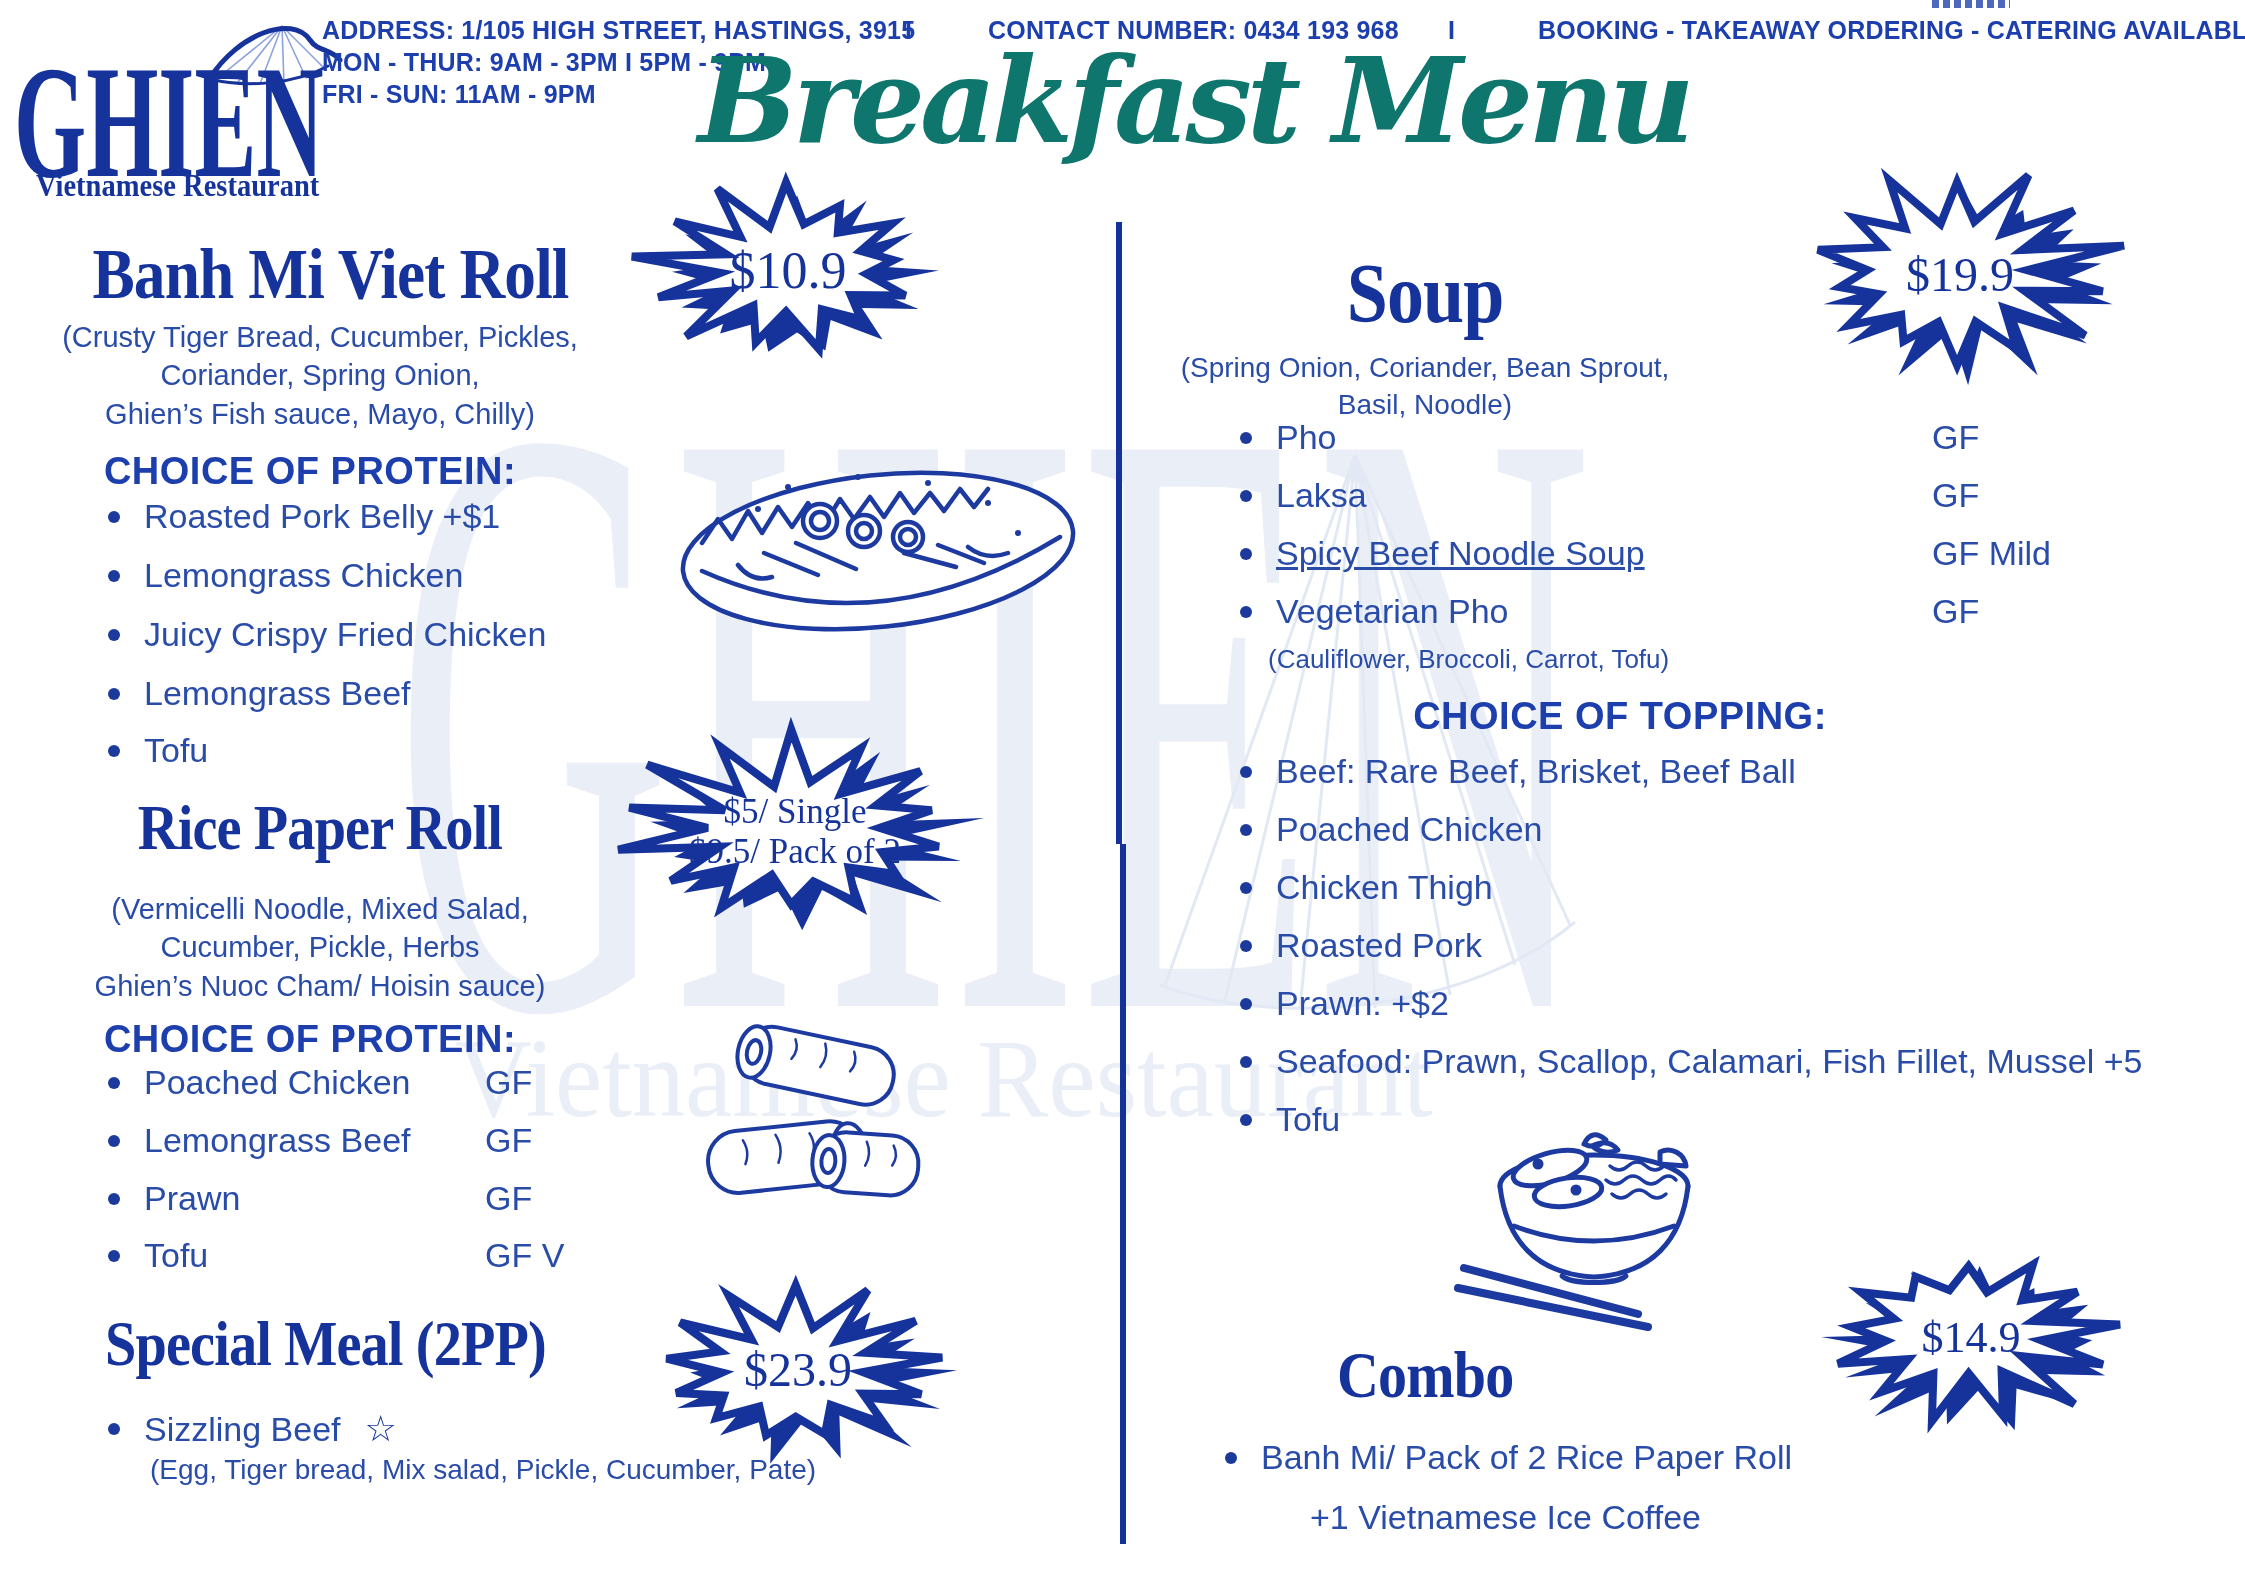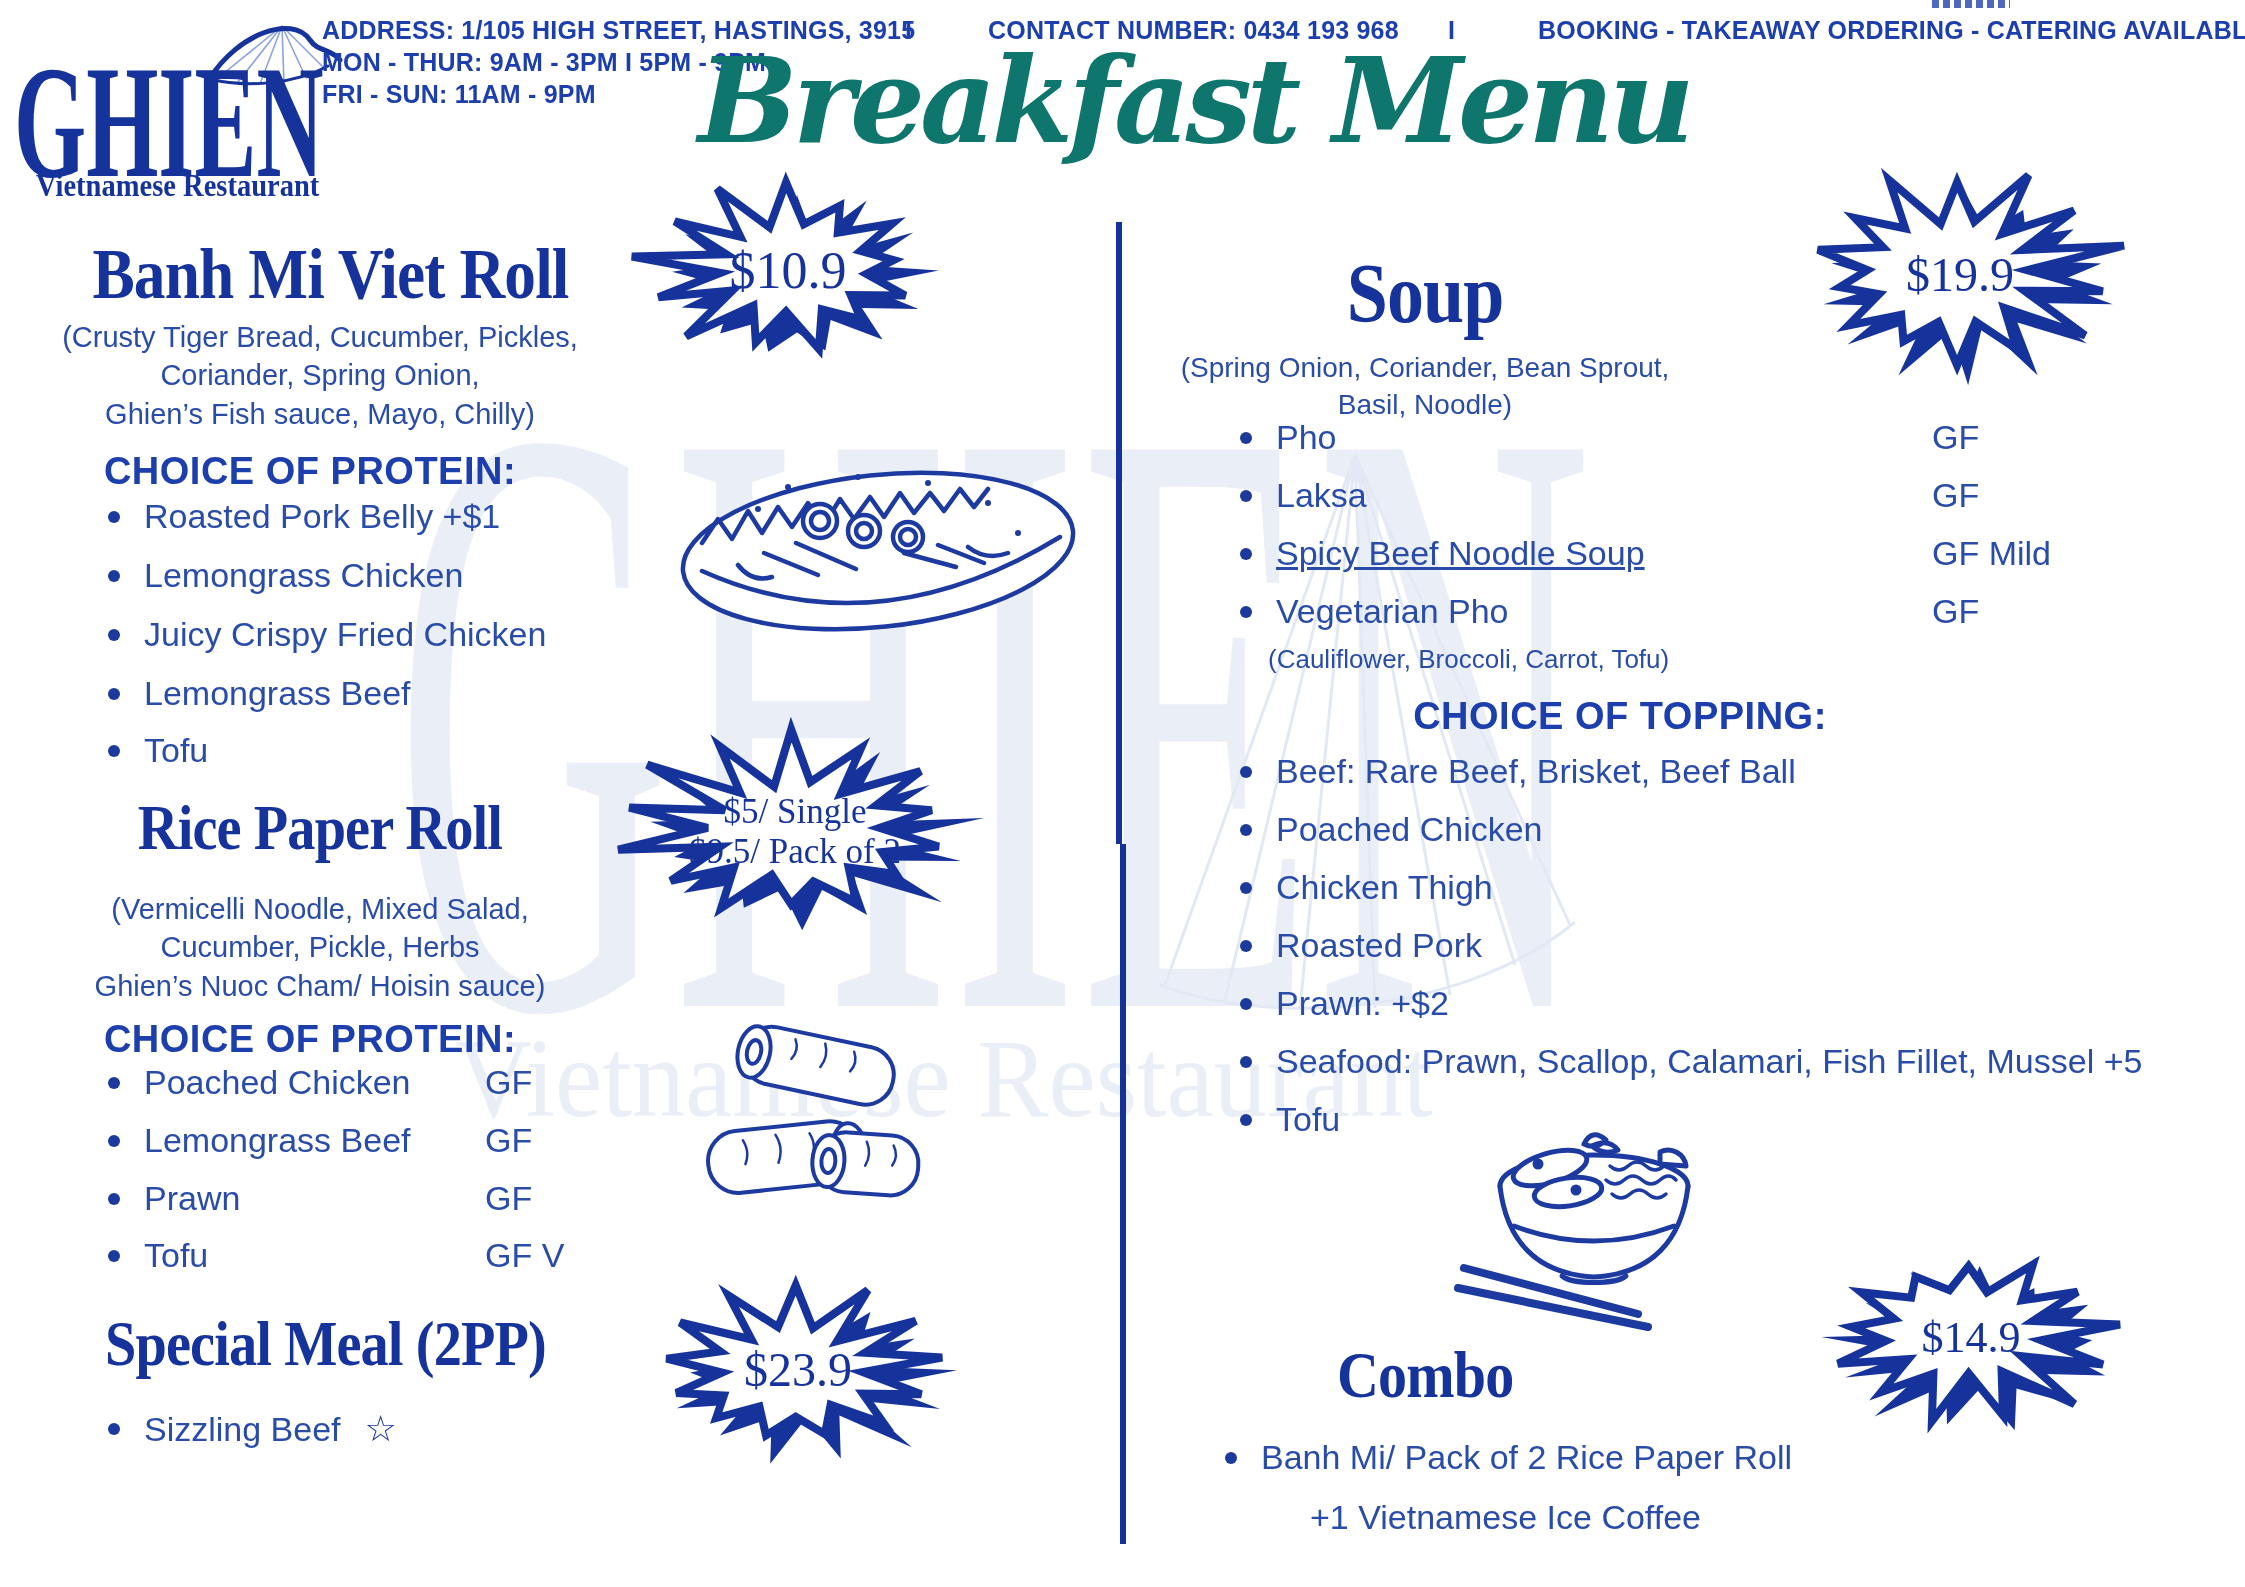--- a/index.html
+++ b/index.html
@@ -149,6 +149,7 @@
     <span>Sizzling Beef</span>
     <span style="font-size:36px;color:#1c3a9c;">☆</span>
   </div>
+  <div class="abs z1 desc" style="left:150px;top:1452px;font-size:28px;">(Egg, Tiger bread, Mix salad, Pickle, Cucumber, Pate)</div>
 
   <div class="burst z1" style="left:645px;top:180px;width:300px;height:200px;text-decoration:underline;">
       <svg width="300" height="200" viewBox="0 0 300 200">

